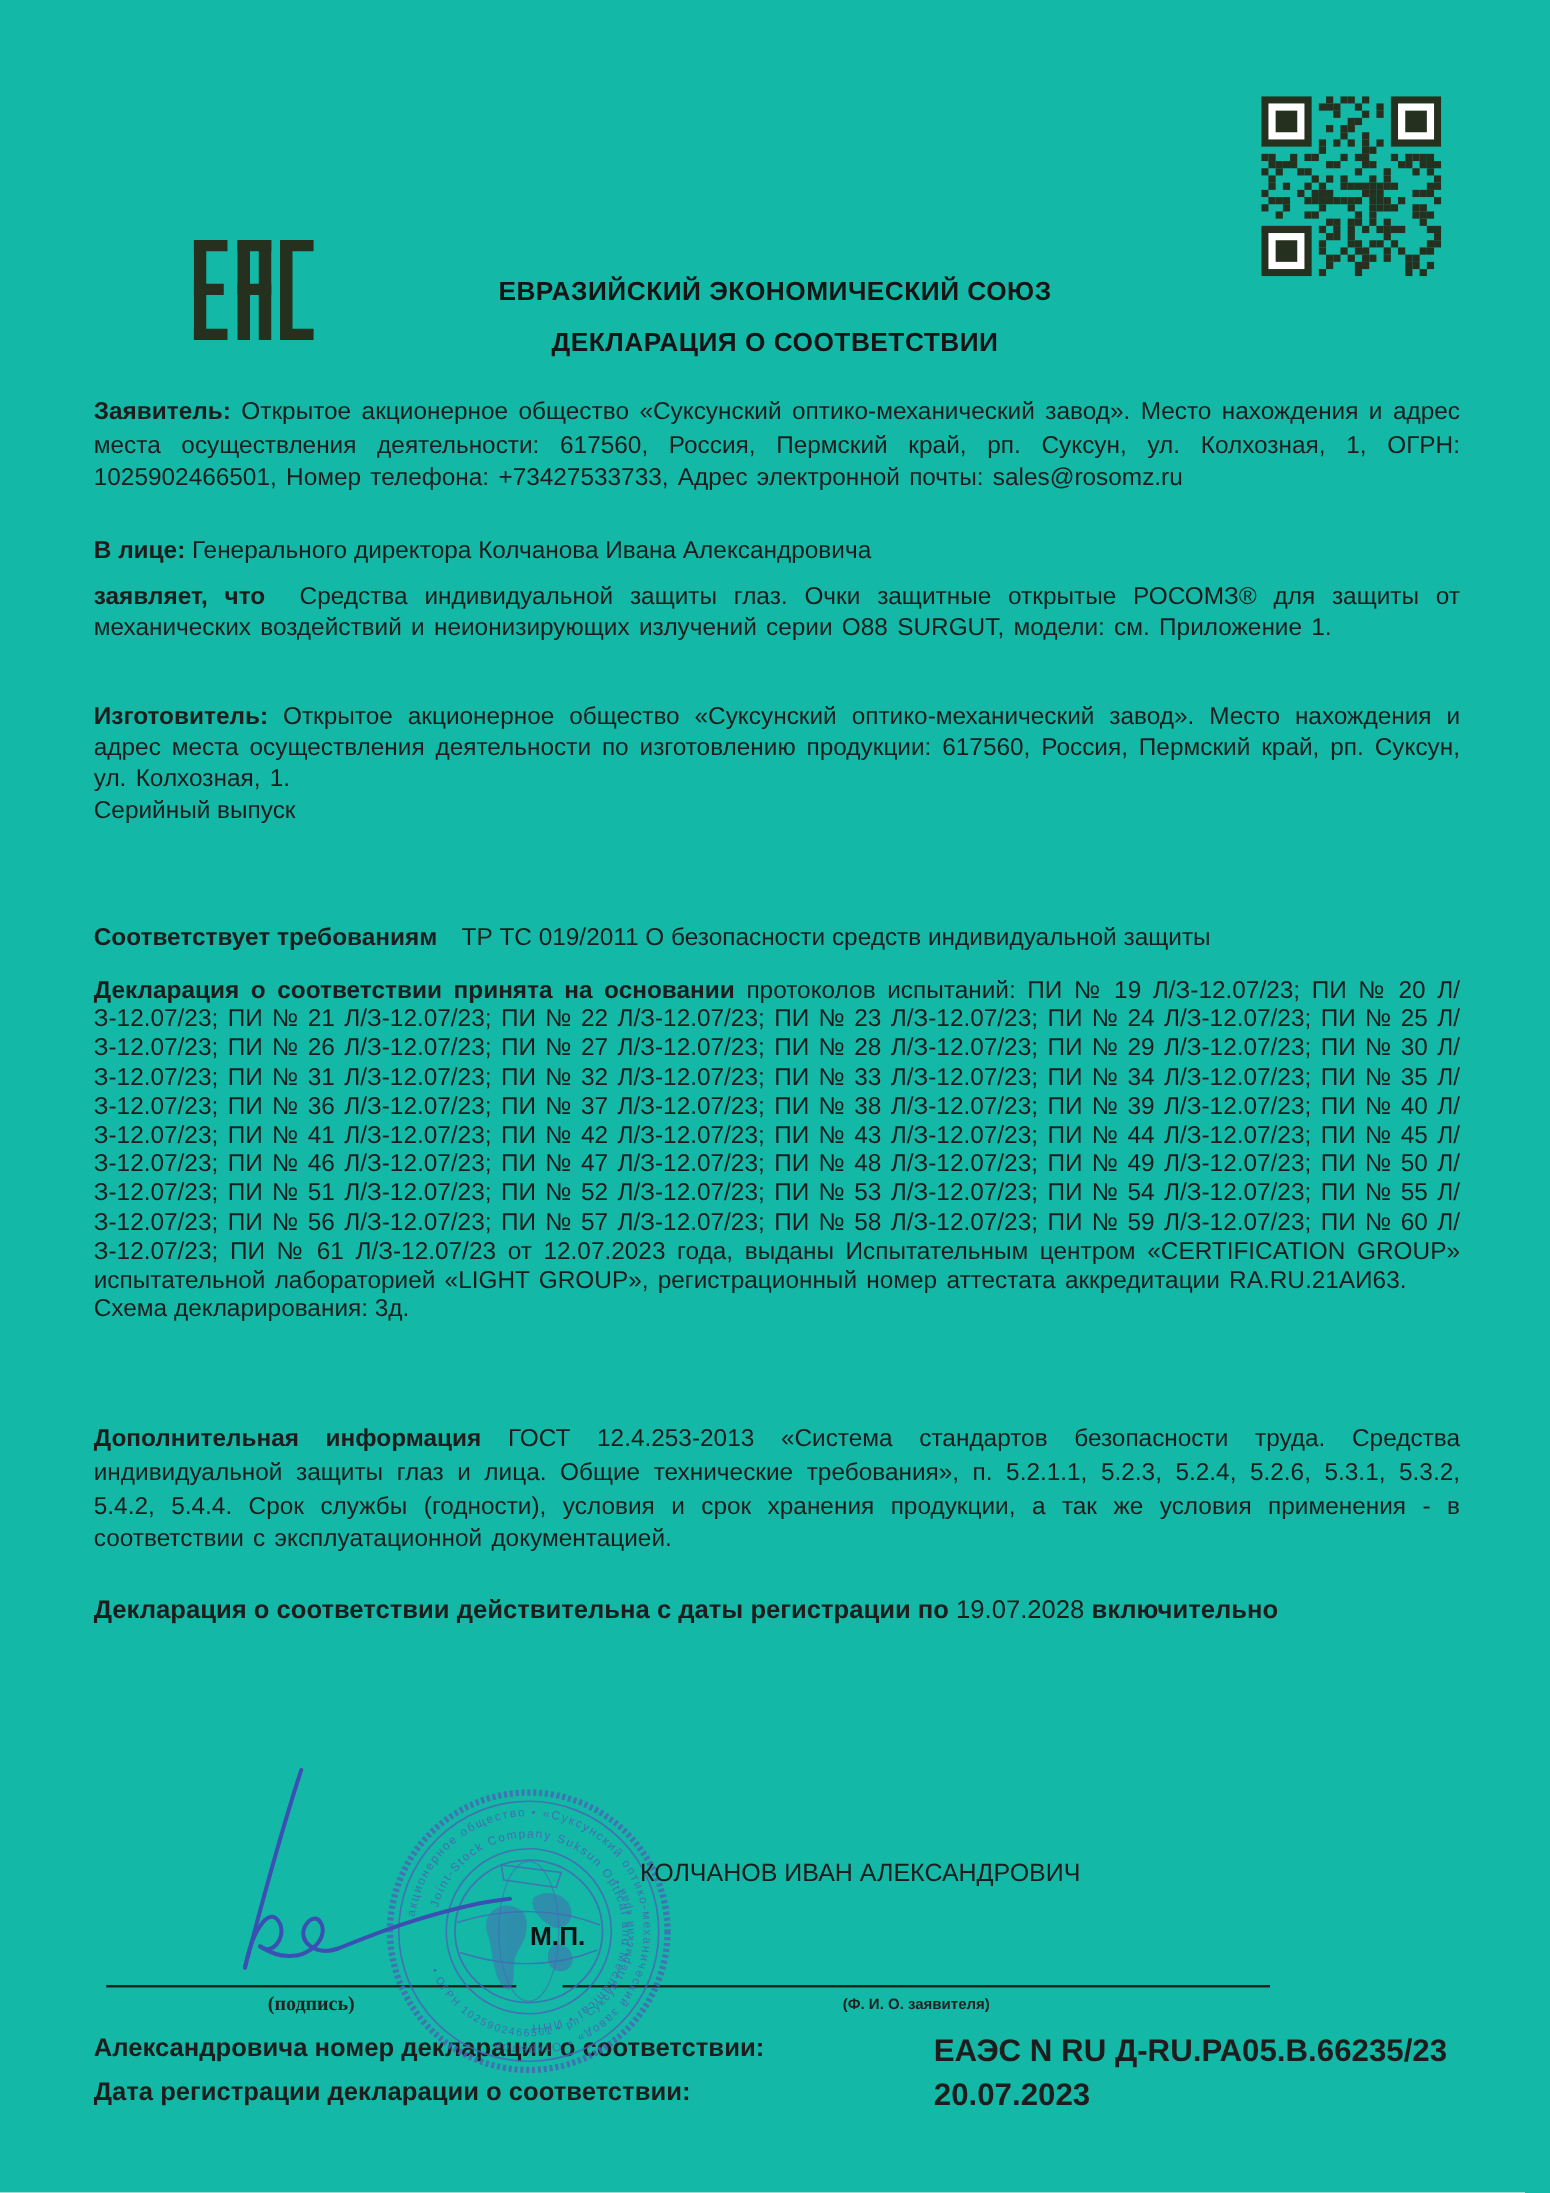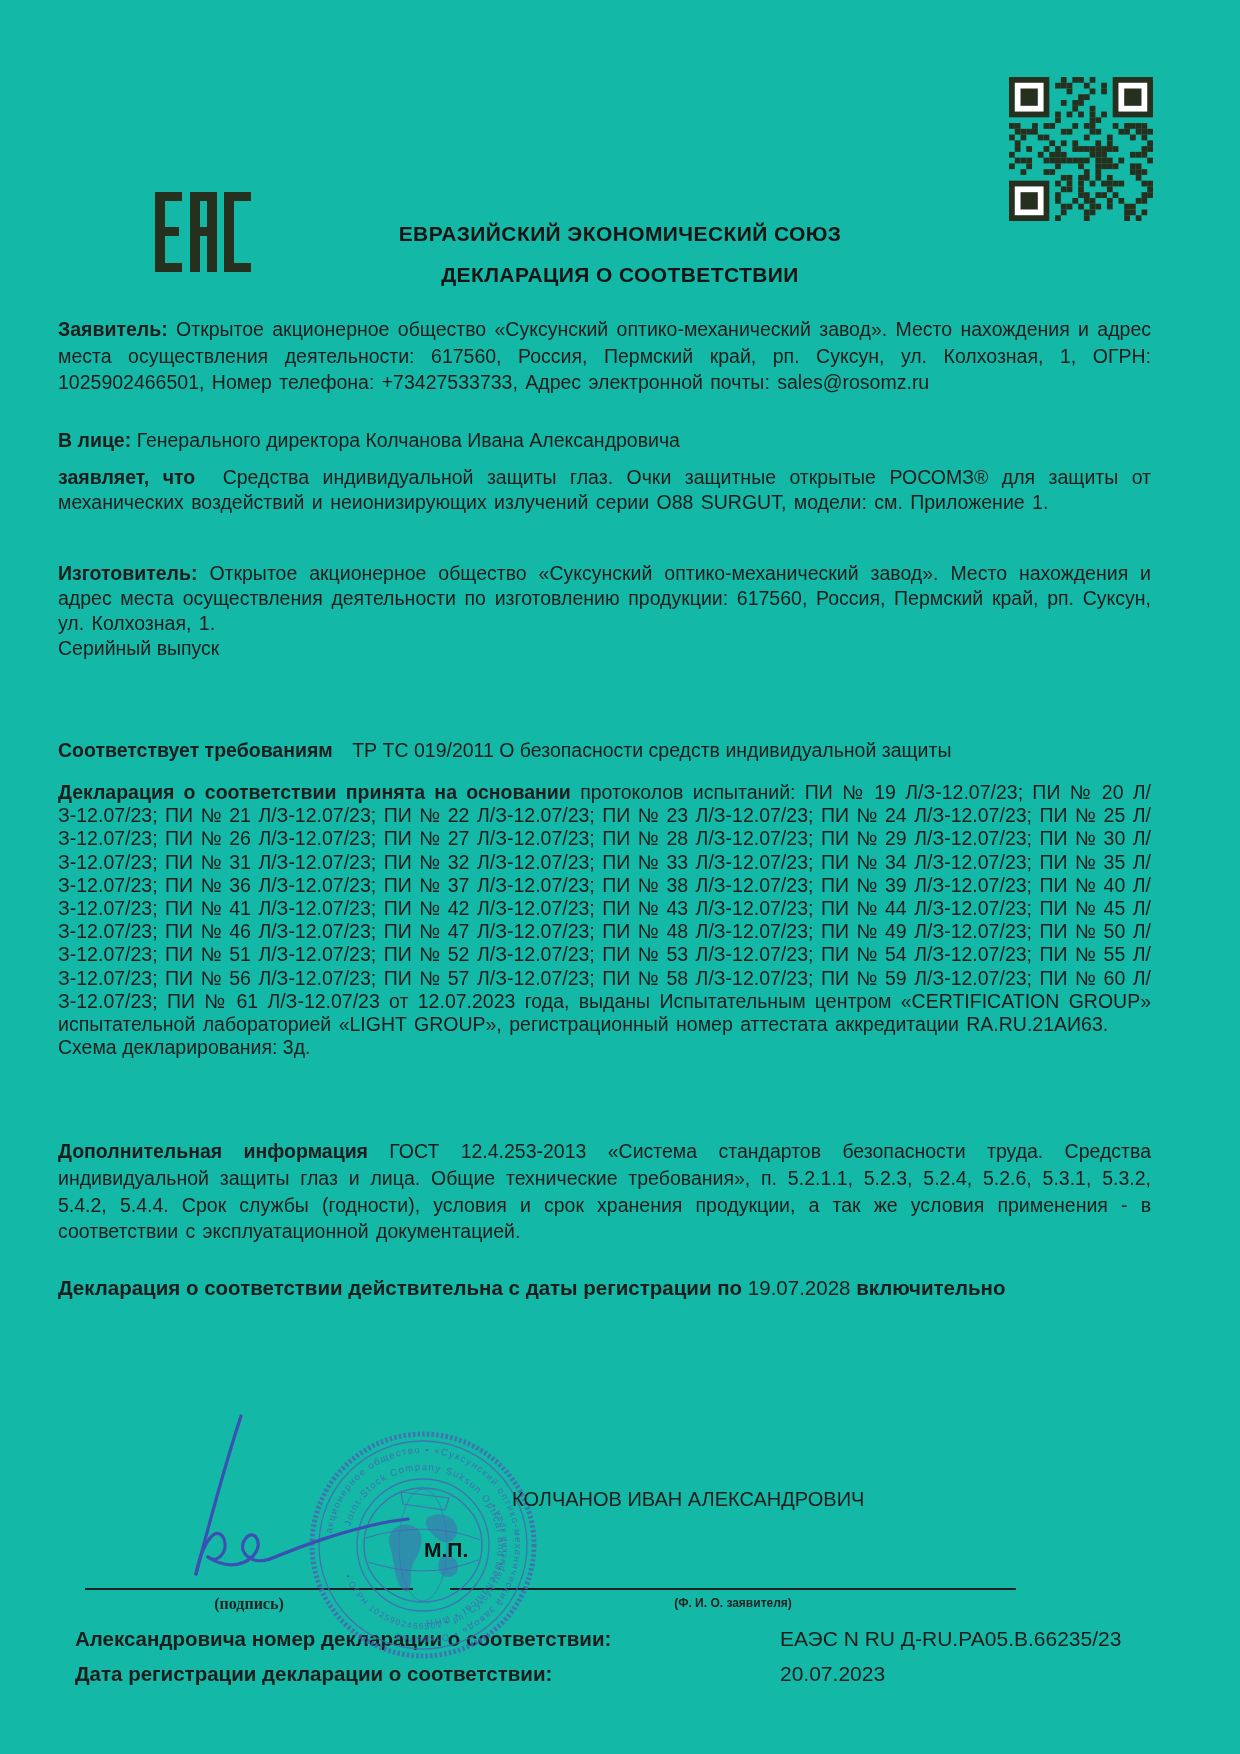--- a/index.html
+++ b/index.html
@@ -9,7 +9,7 @@
   }
   p{margin:0;}
   .abs{position:absolute;}
-  .doc{position:absolute;left:58px;width:1093px;}
+  .doc{position:absolute;left:75px;width:1093px;}
   .just{text-align:justify;word-spacing:2px;}
   .b{font-weight:bold;}
   .body-text{font-size:19.5px;}

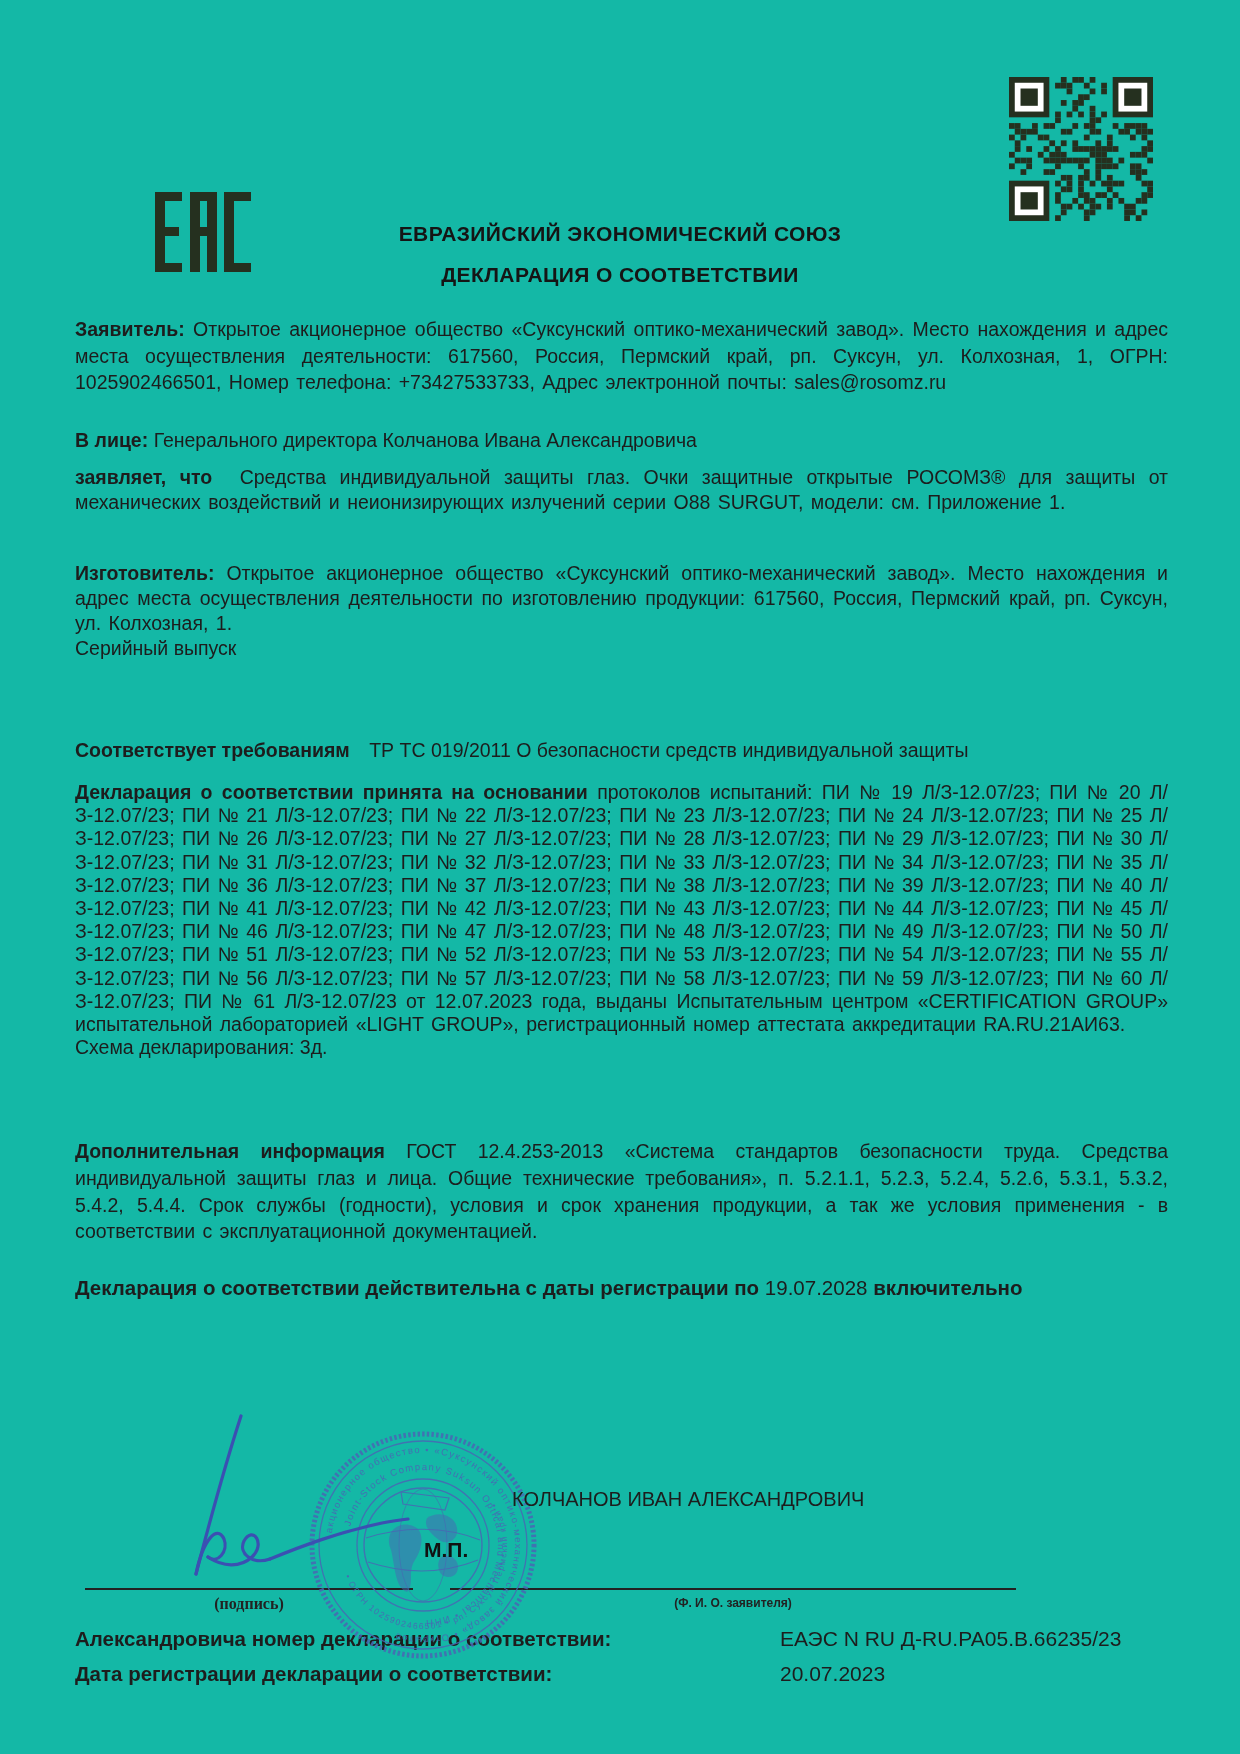--- a/index.html
+++ b/index.html
@@ -20,7 +20,7 @@
   
   .footer-row{position:absolute;left:75px;width:1093px;height:30px;}
   .footer-label{font-size:20.5px;font-weight:bold;}
-  .footer-value{position:absolute;left:705px;top:0;font-size:21px;font-weight:normal;}
+  .footer-value{position:absolute;left:672px;top:0;font-size:25px;font-weight:bold;}
   
   .sig-line{position:absolute;border-top:2px solid #222;}
   .caption{position:absolute;text-align:center;font-weight:bold;font-size:16px;color:#222;}

